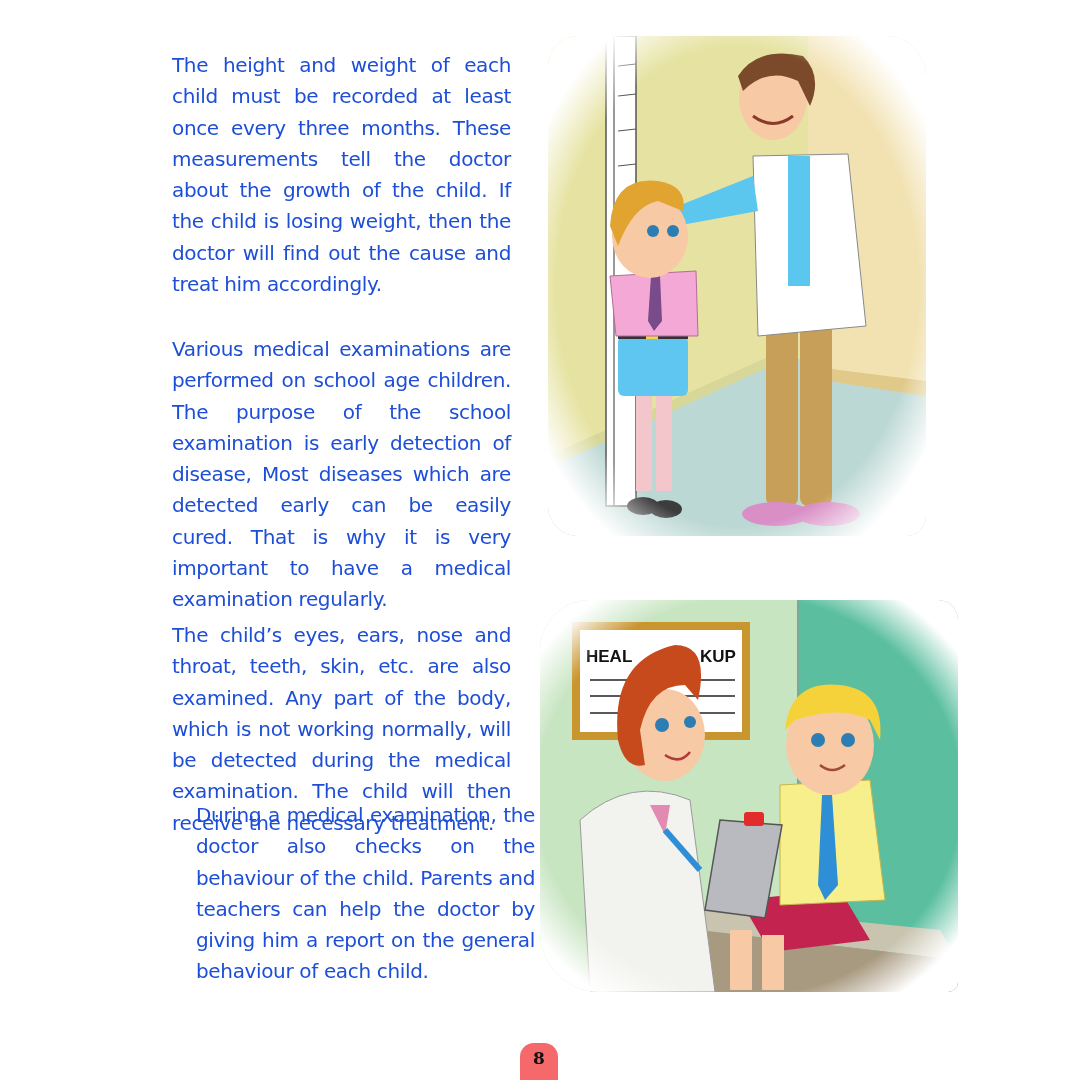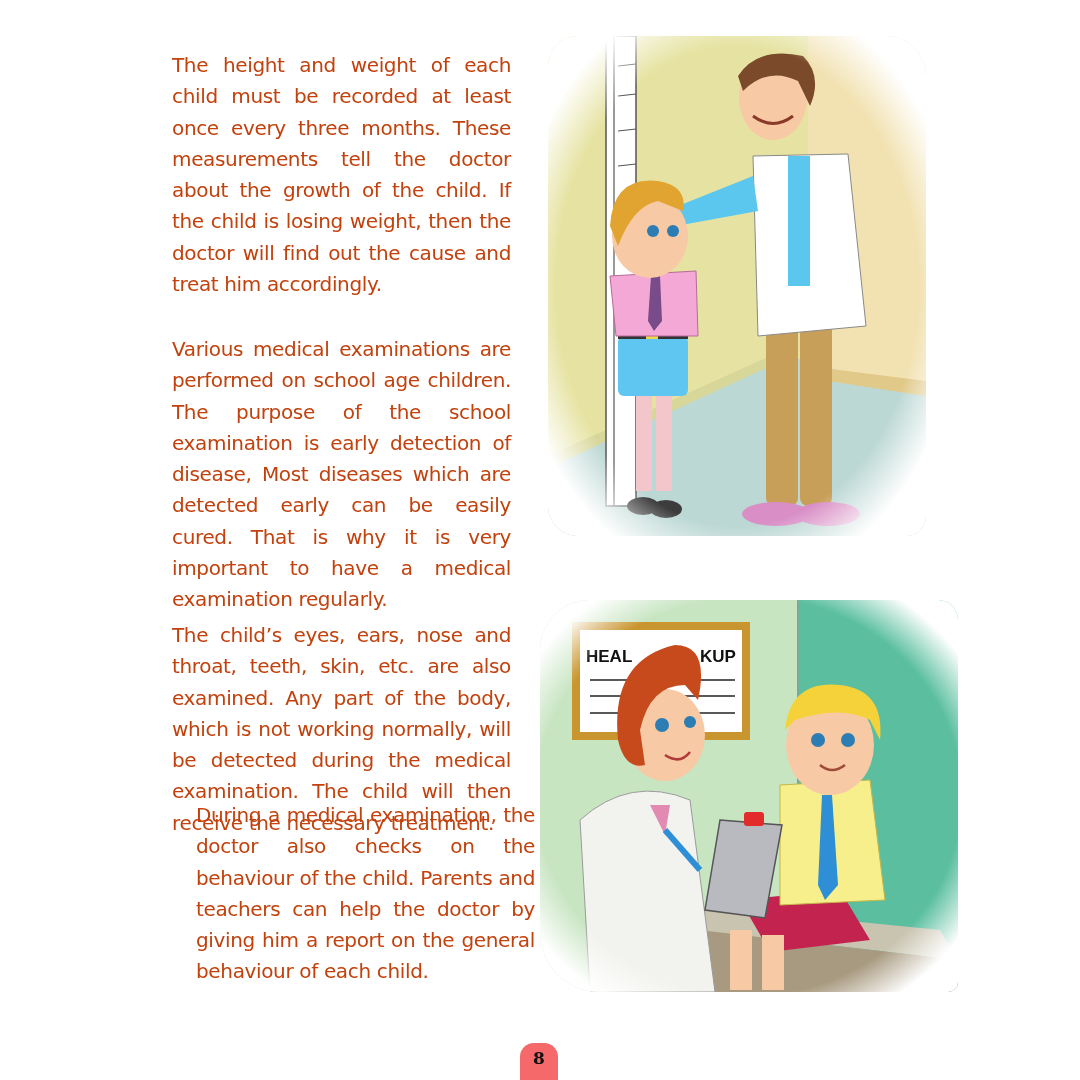--- a/index.html
+++ b/index.html
@@ -5,7 +5,7 @@
   html, body { margin:0; padding:0; }
   body { width:1080px; height:1080px; background:#ffffff; position:relative; overflow:hidden;
          font-family:"DejaVu Sans", sans-serif; }
-  .col { position:absolute; left:172px; width:339px; color:#c2410c; }
+  .col { position:absolute; left:172px; width:339px; color:#1d4ed8; }
   .para { font-size:20px; line-height:31.3px; text-align:justify; margin:0; letter-spacing:-0.35px; word-spacing:0px; }
   .p1 { top:50px; }
   .p2 { top:309px;margin-top:25px; }

